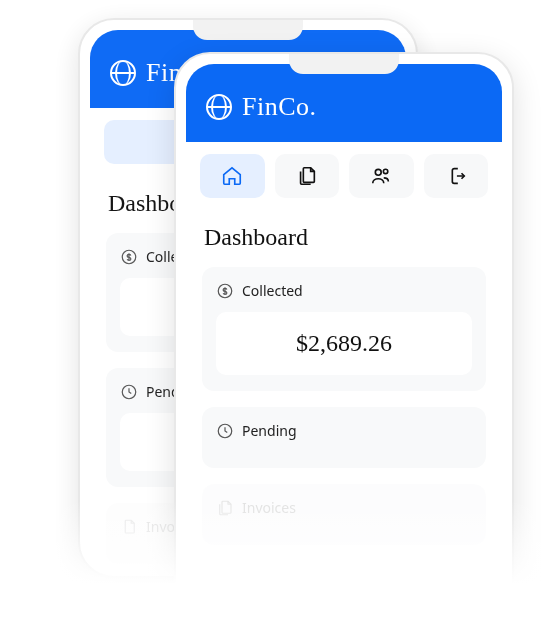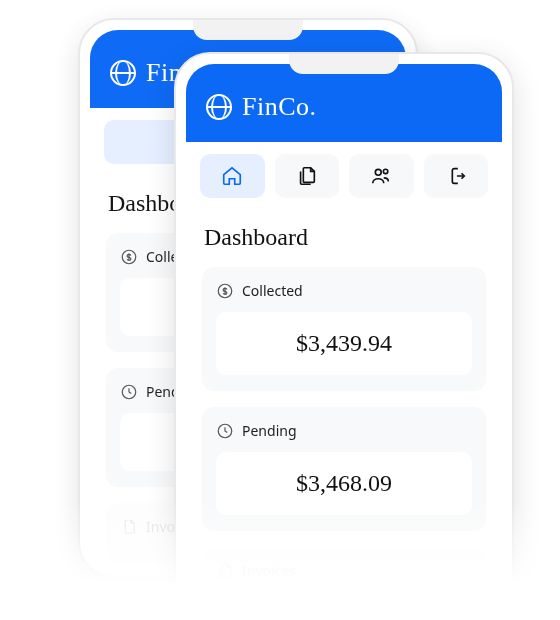--- a/index.html
+++ b/index.html
@@ -285,7 +285,7 @@
             </svg>
           <span>Collected</span>
         </div>
-        <div class="amount-box">$3,439.94</div>
+        <div class="amount-box">$2,689.26</div>
       </div>
 
       <div class="card">

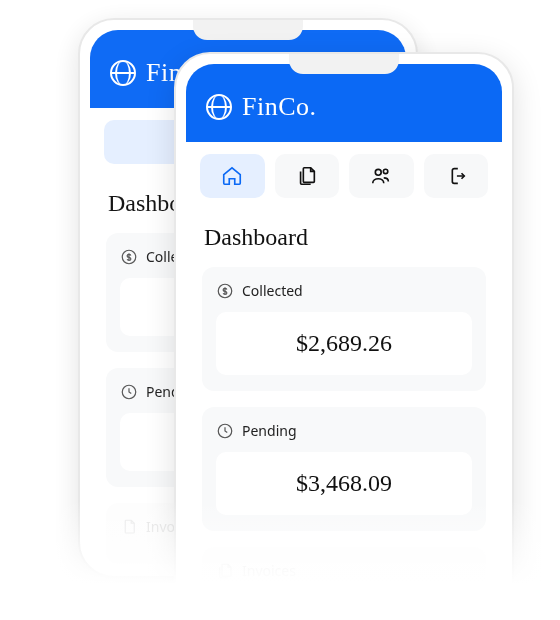--- a/index.html
+++ b/index.html
@@ -296,7 +296,6 @@
             </svg>
           <span>Pending</span>
         </div>
-        <div class="amount-box">$3,468.09</div>
       </div>
 
       <div class="card faded">

